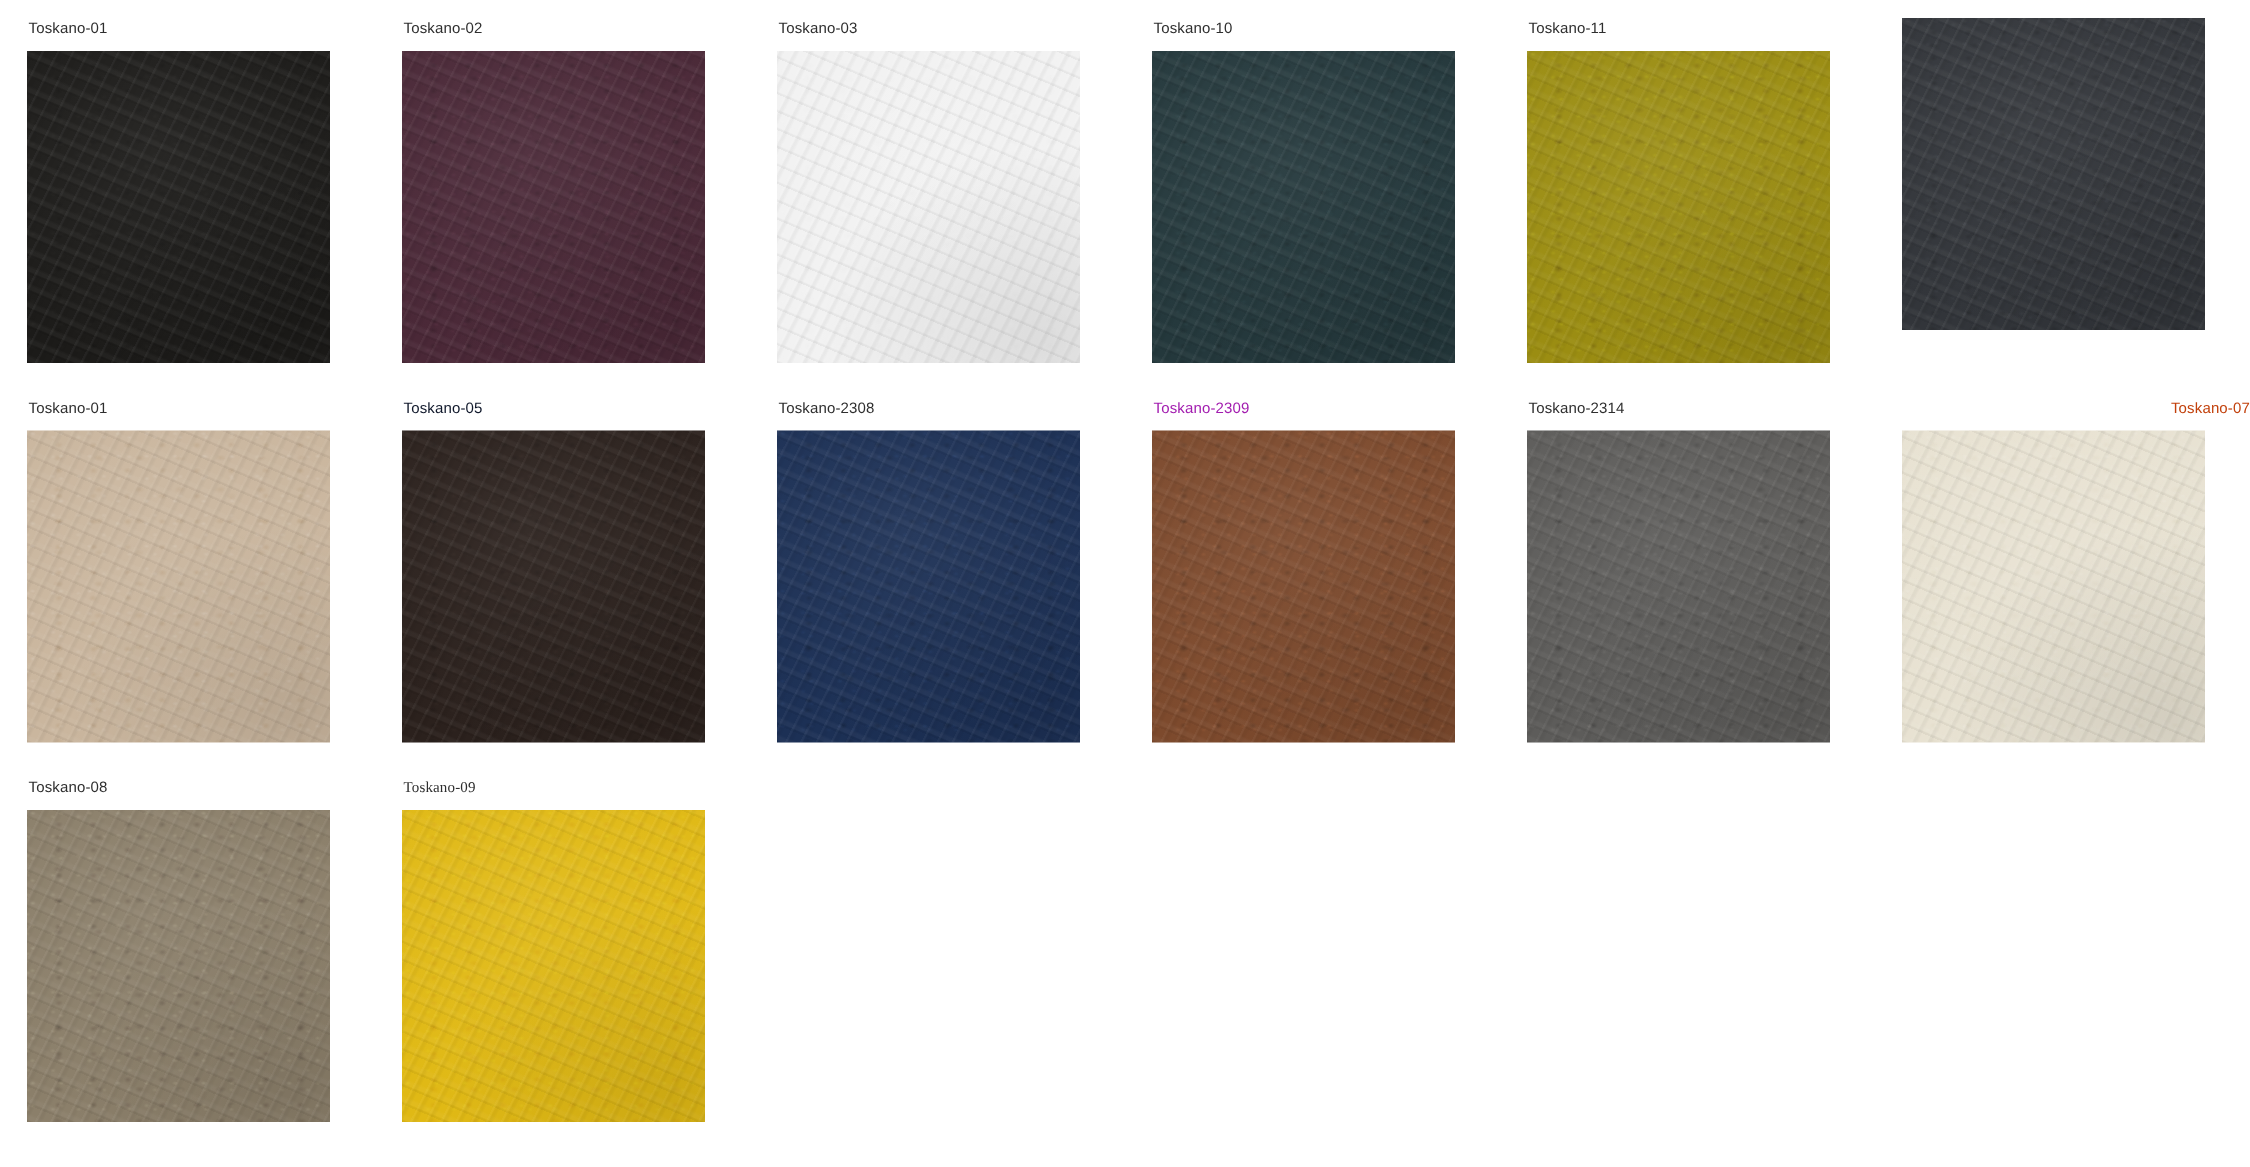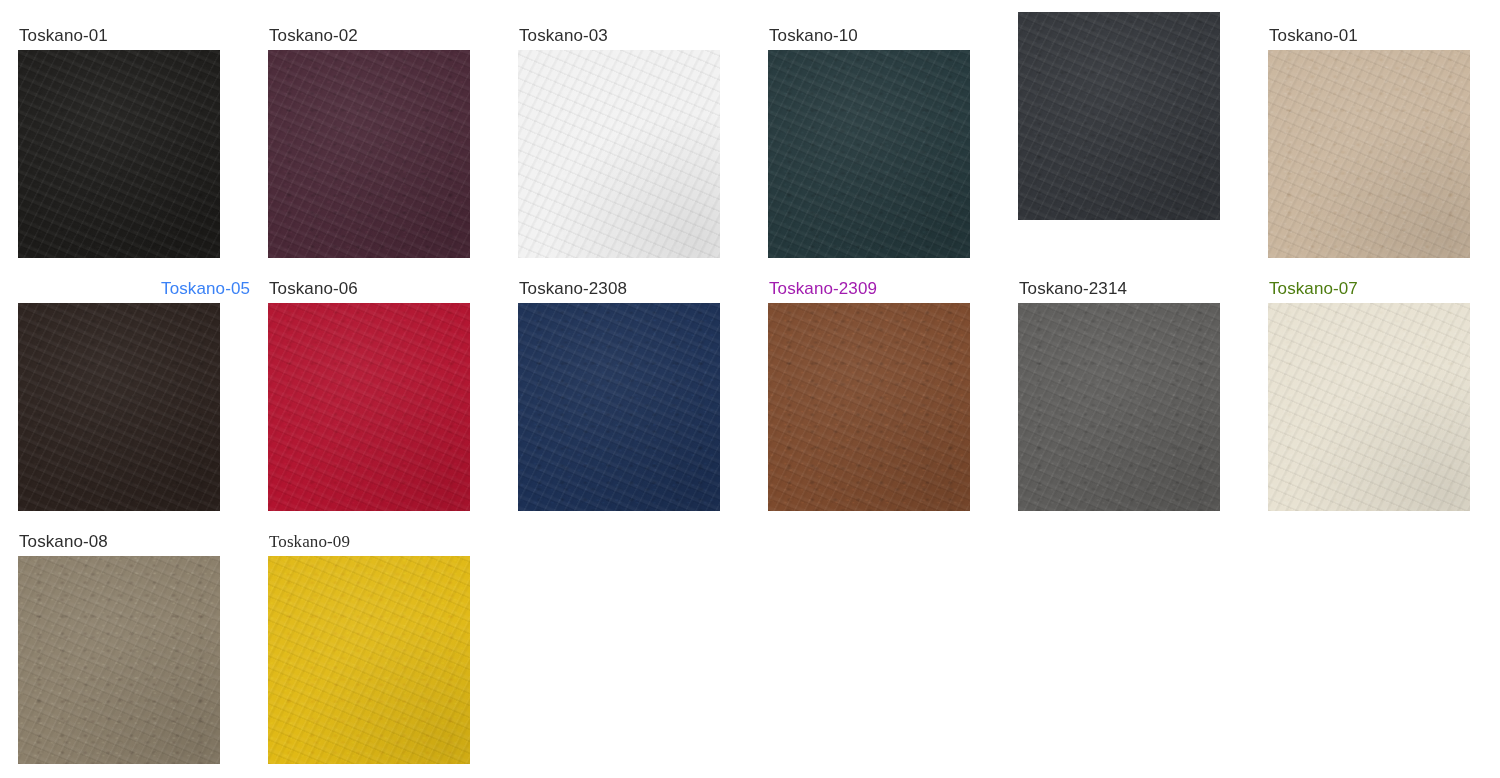--- a/index.html
+++ b/index.html
@@ -30,7 +30,7 @@
   }
   .swatch-label {
     display: block;
-    font-size: 17px;
+    font-size: 10px;
     line-height: 16px;
     color: #2e2e2e;
     font-family: "Liberation Sans", sans-serif;
@@ -38,7 +38,6 @@
     padding-bottom: 6px;
     letter-spacing: 0.1px;
     white-space: nowrap;
-    margin-top: 16px;
   }
   .swatch-chip {
     position: relative;

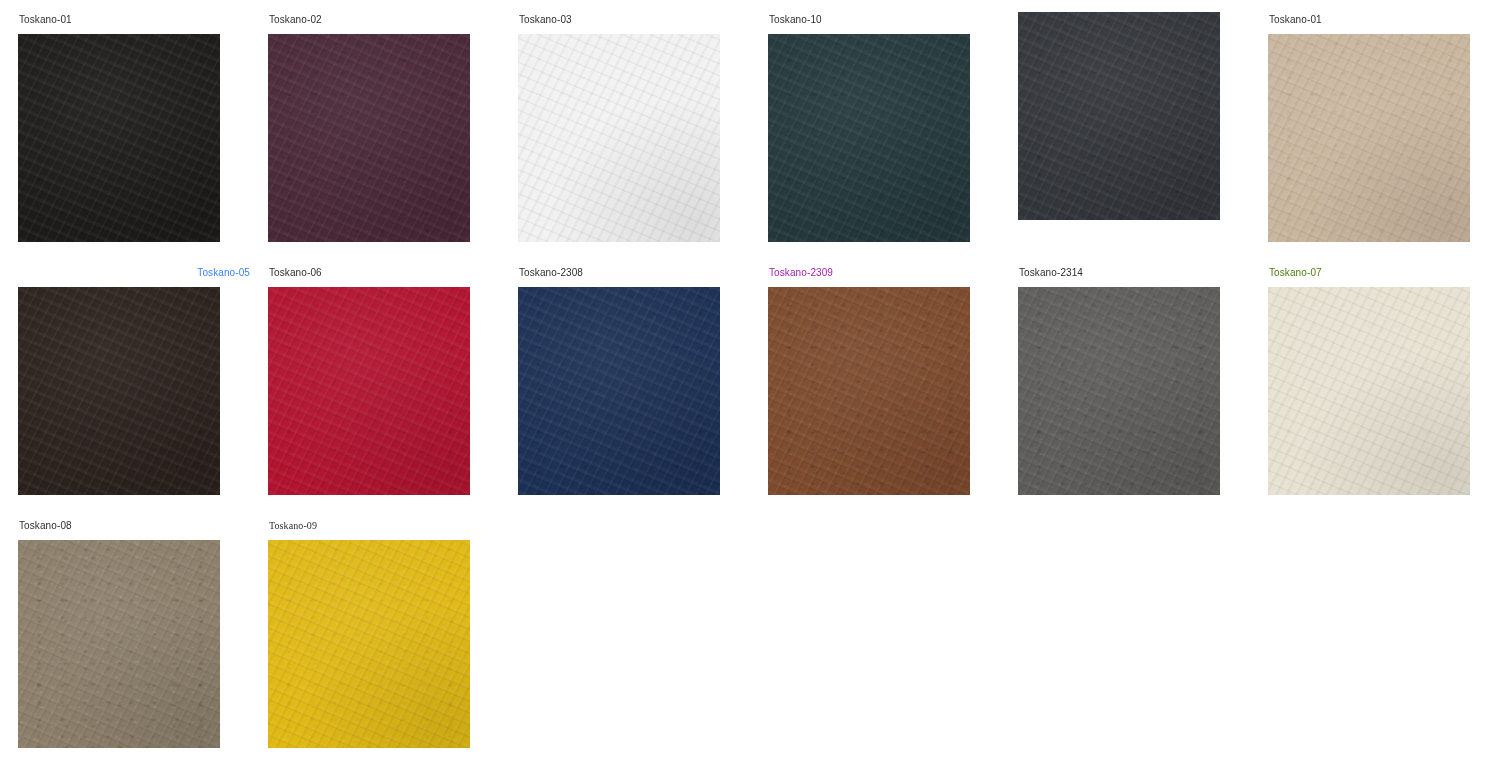--- a/index.html
+++ b/index.html
@@ -114,6 +114,14 @@
       </div>
     </div>
     <div class="swatch-cell">
+      <span class="swatch-label" style="color: rgb(46, 46, 46);">Toskano-11</span>
+      <div class="swatch-chip" style="background-color: rgb(155, 141, 18);">
+        <div class="grain2"></div>
+        <div class="grain"></div>
+        <div class="shade"></div>
+      </div>
+    </div>
+    <div class="swatch-cell">
       <div class="swatch-chip" style="background-color: rgb(50, 53, 58);">
         <div class="grain2"></div>
         <div class="grain"></div>

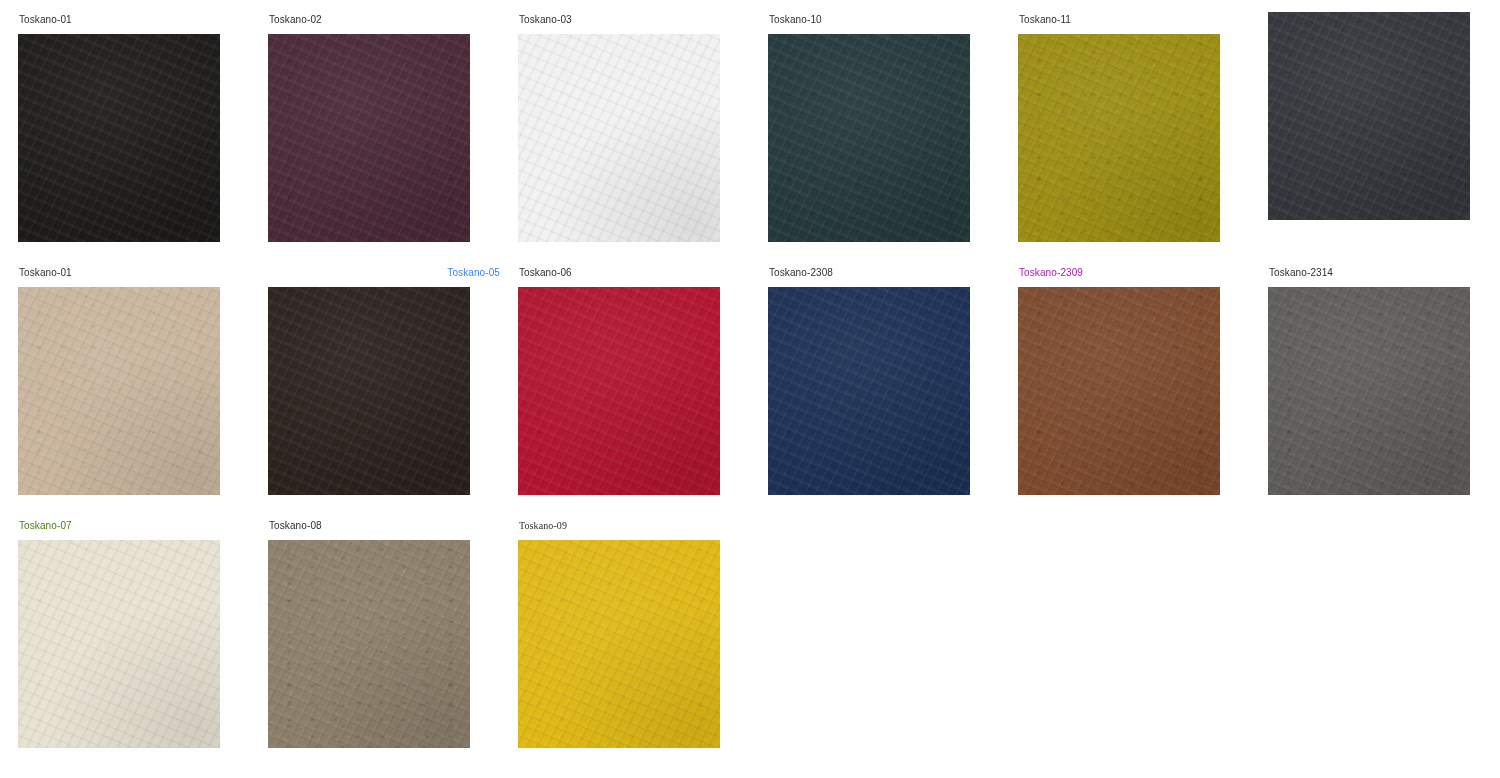--- a/index.html
+++ b/index.html
@@ -137,7 +137,7 @@
       </div>
     </div>
     <div class="swatch-cell">
-      <span class="swatch-label" style="color: #3b82f6; text-align: right;">Toskano-05</span>
+      <span class="swatch-label" style="color: #0f172a;">Toskano-05</span>
       <div class="swatch-chip" style="background-color: rgb(43, 33, 29);">
         <div class="grain2"></div>
         <div class="grain"></div>

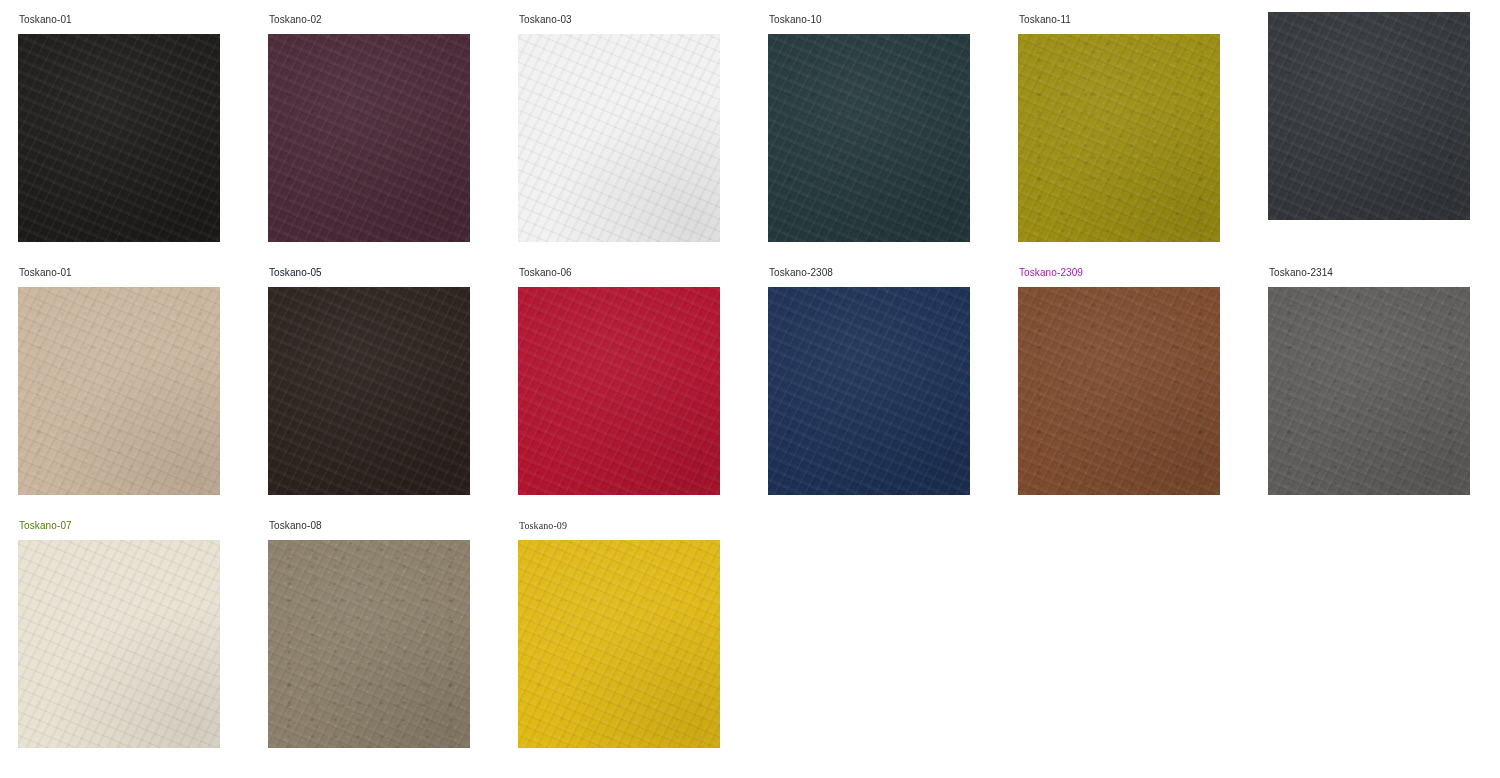--- a/index.html
+++ b/index.html
@@ -145,14 +145,6 @@
       </div>
     </div>
     <div class="swatch-cell">
-      <span class="swatch-label" style="color: rgb(46, 46, 46);">Toskano-06</span>
-      <div class="swatch-chip" style="background-color: rgb(178, 19, 47);">
-        <div class="grain2"></div>
-        <div class="grain"></div>
-        <div class="shade"></div>
-      </div>
-    </div>
-    <div class="swatch-cell">
       <span class="swatch-label" style="color: rgb(46, 46, 46);">Toskano-2308</span>
       <div class="swatch-chip" style="background-color: rgb(28, 48, 85);">
         <div class="grain2"></div>

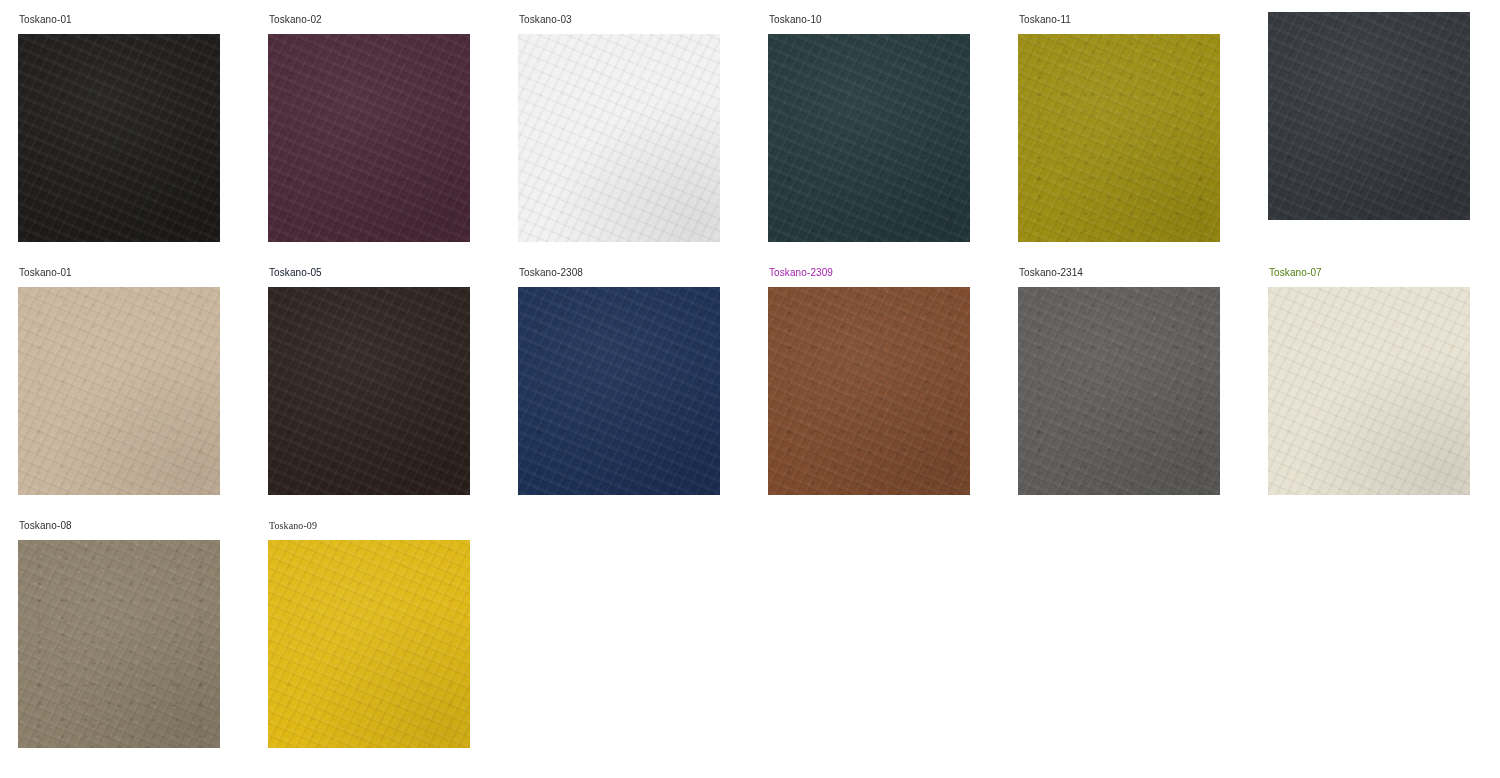--- a/index.html
+++ b/index.html
@@ -169,7 +169,7 @@
       </div>
     </div>
     <div class="swatch-cell">
-      <span class="swatch-label" style="color: #4d7c0f;">Toskano-07</span>
+      <span class="swatch-label" style="color: #c2410c; text-align: right;">Toskano-07</span>
       <div class="swatch-chip" style="background-color: rgb(232, 226, 210);">
         <div class="grain2"></div>
         <div class="grain"></div>

